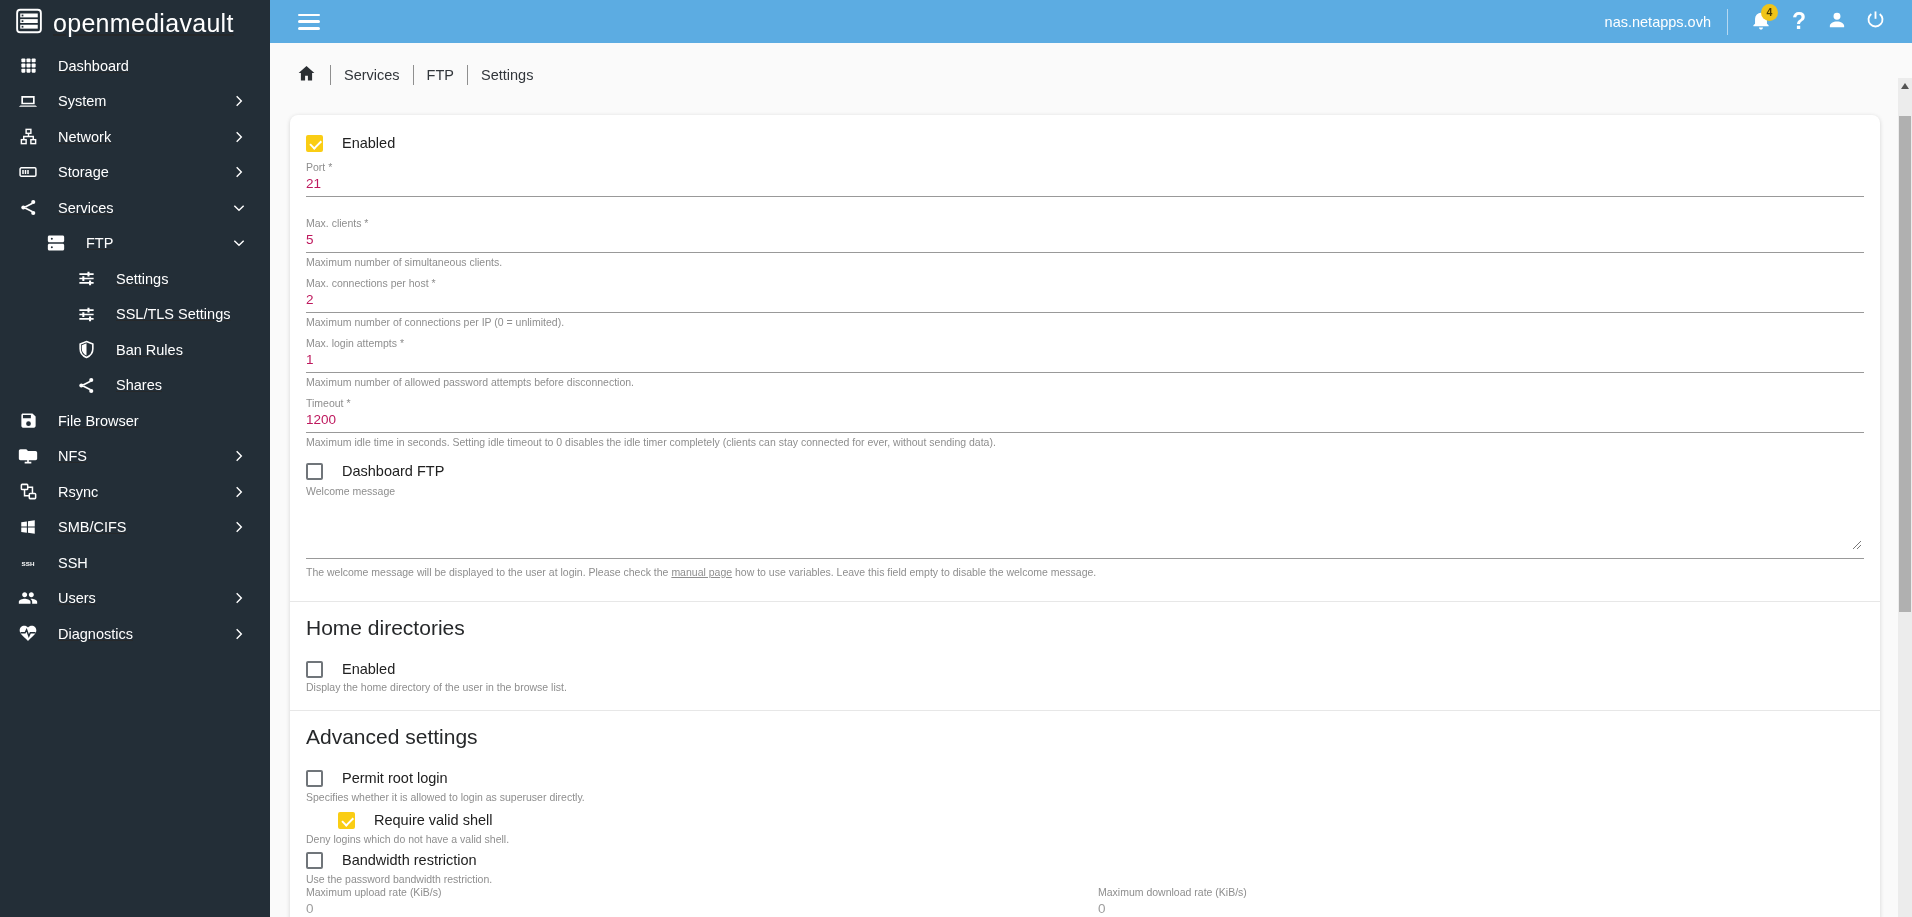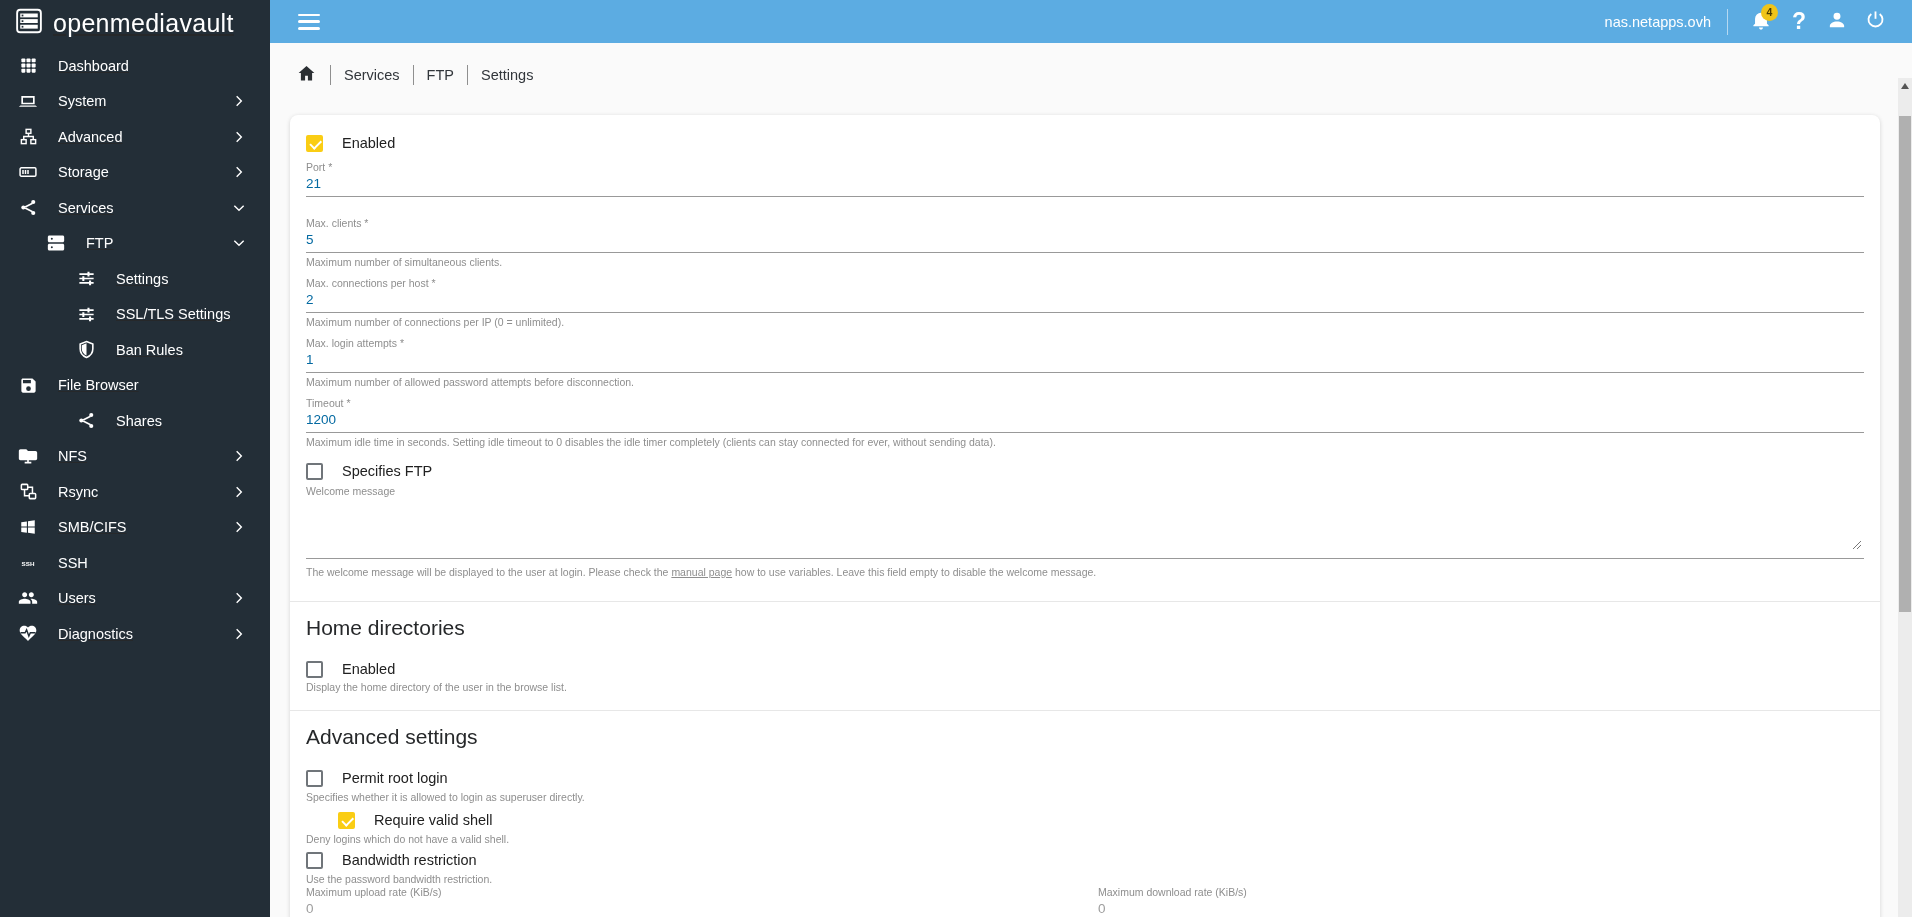--- a/index.html
+++ b/index.html
@@ -136,7 +136,7 @@
             <path d="M12 8v4M6 16v-4h12v4"></path>
           </svg>
         </span>
-      <span class="nav-label">Advanced</span>
+      <span class="nav-label">Network</span>
       <span class="chev">
           <svg width="14" height="14" viewBox="0 0 24 24" fill="none" stroke="#fff" stroke-width="2.4">
             <path d="M8 4l8 8-8 8"></path>

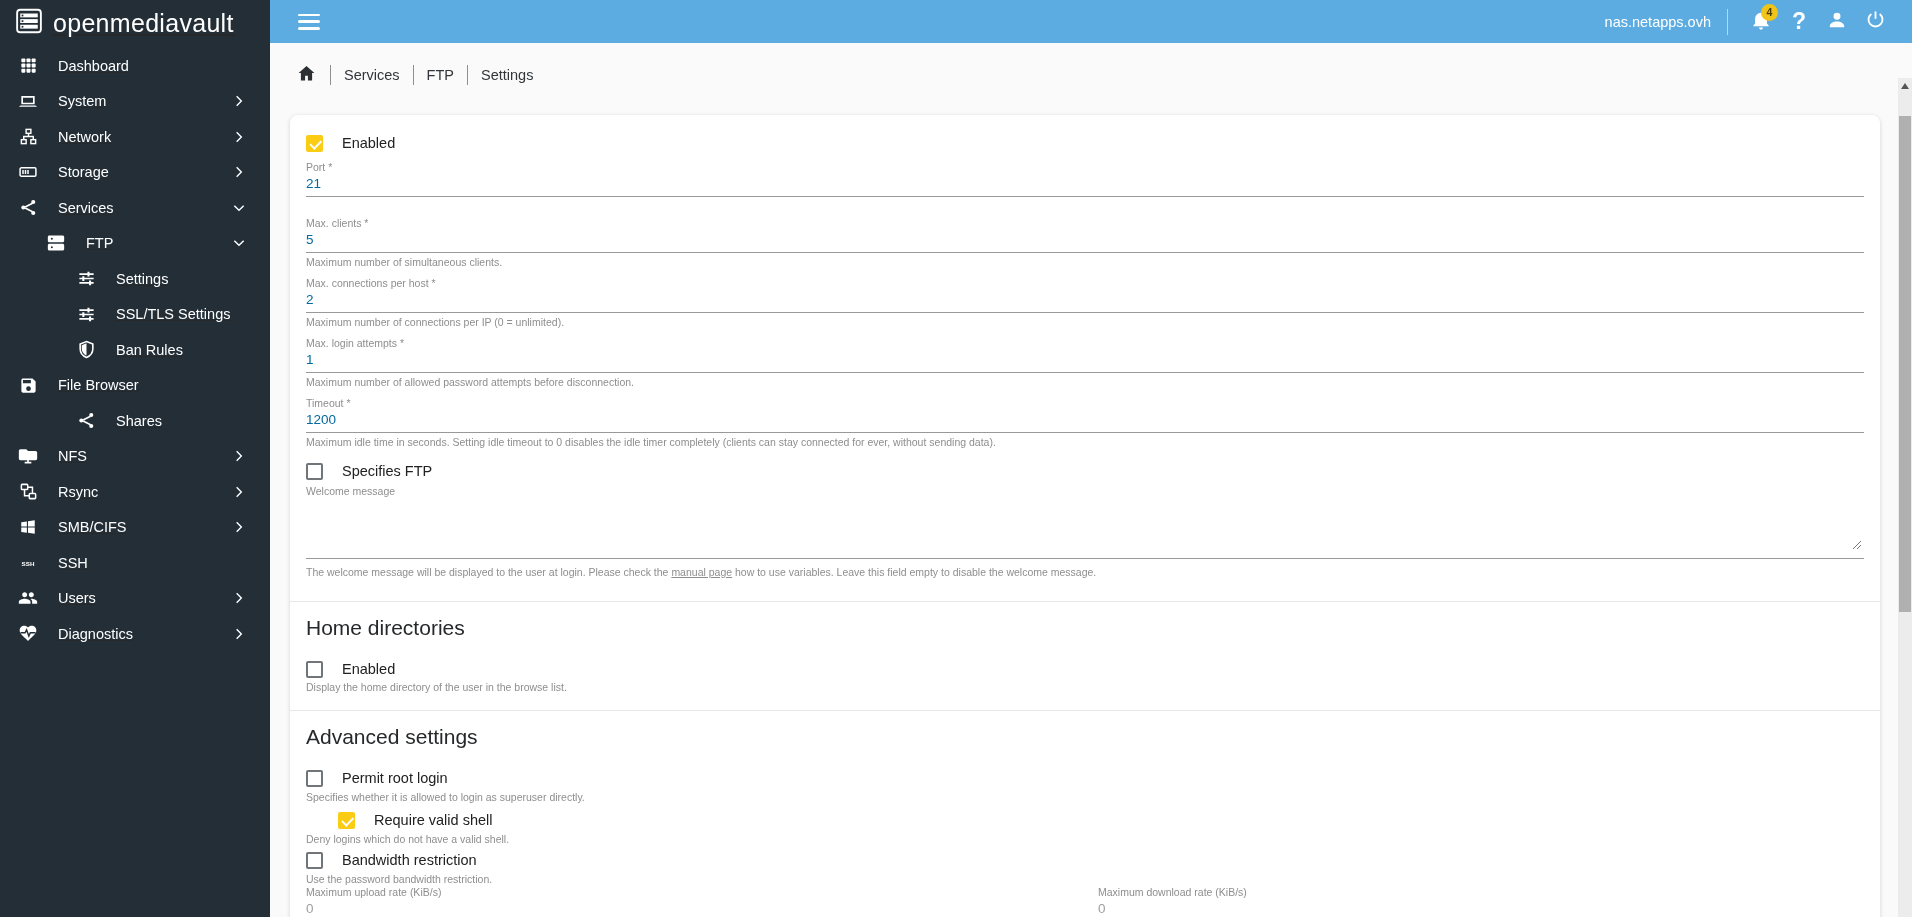--- a/index.html
+++ b/index.html
@@ -55,7 +55,7 @@
   .field { margin-top:8px; }
   .field-gap { margin-top:20px; }
   .flabel { display:block; font-size:10.5px; color:#8e8e8e; line-height:12px; }
-  .uline input, .uline textarea { width:100%; border:none; outline:none; background:transparent; color:#0369a1;
+  .uline input, .uline textarea { width:100%; border:none; outline:none; background:transparent; color:#be185d;
       font-size:13.5px; font-family:"Liberation Sans", sans-serif; padding:3px 0 5px; border-bottom:1px solid #999; }
   .uline textarea { height:62px; resize:none; }
   .hint { font-size:10.5px; color:#8e8e8e; margin-top:3px; line-height:13px; }

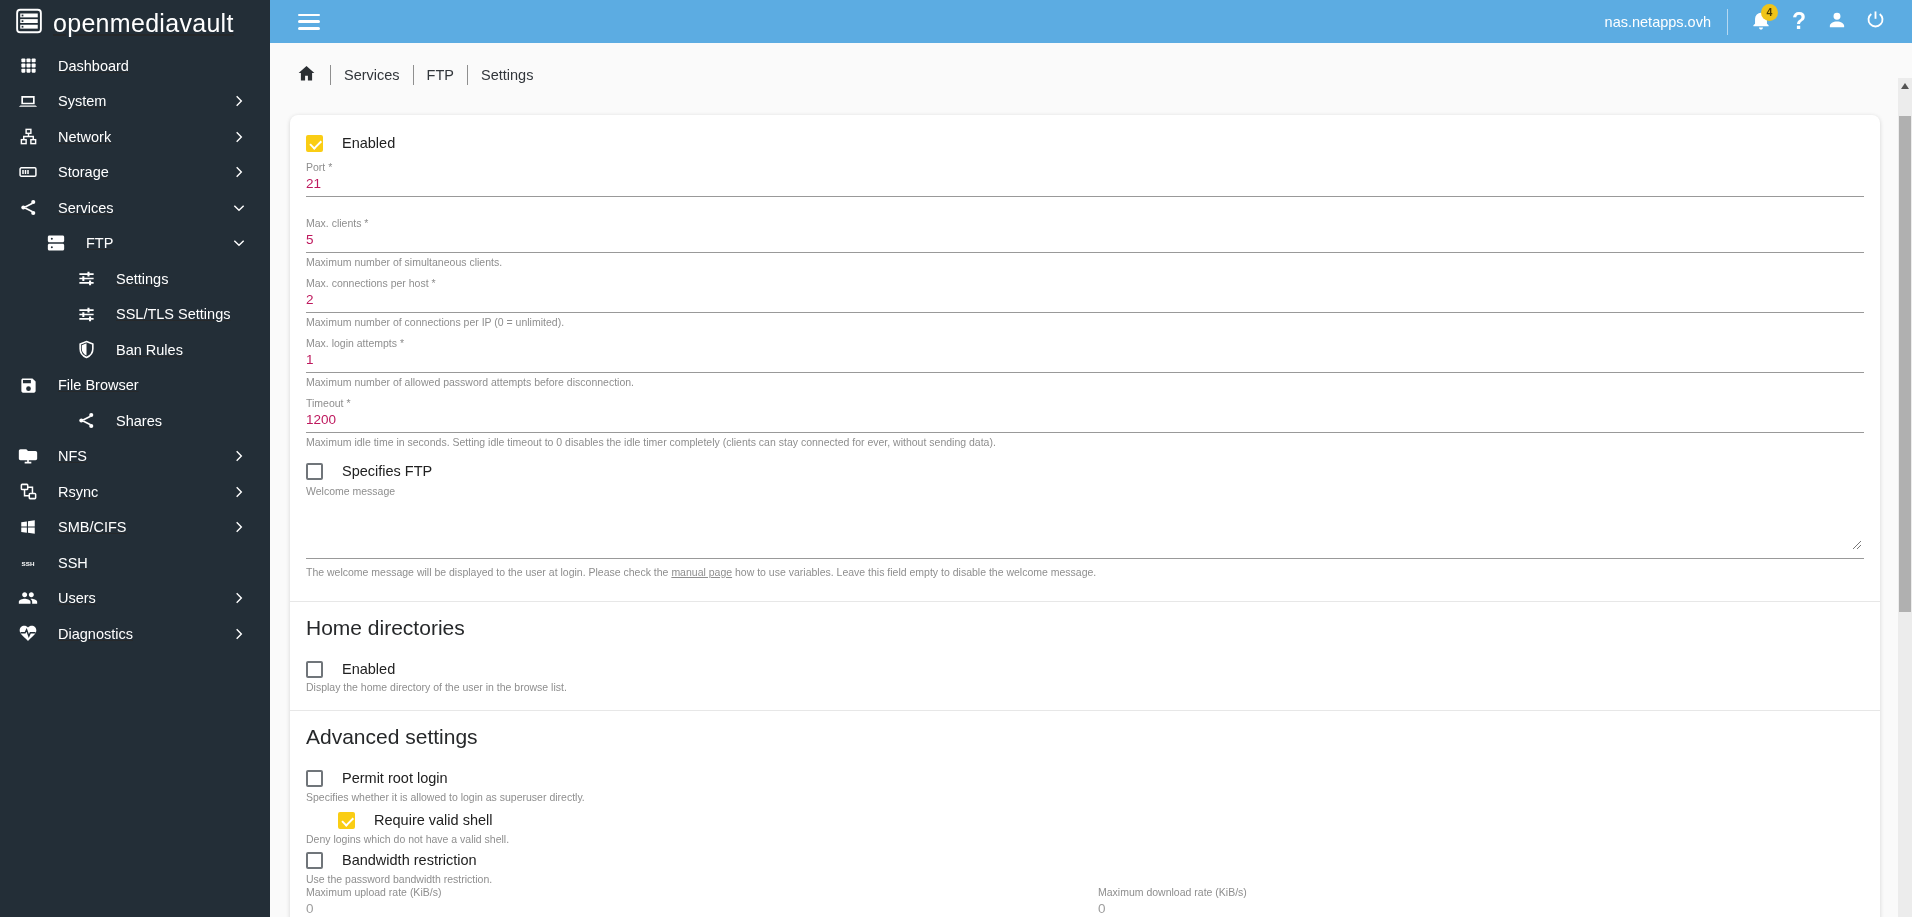--- a/index.html
+++ b/index.html
@@ -213,14 +213,6 @@
         </span>
       <span class="nav-label">Ban Rules</span>
     </div>
-    <div class="nav-item lv1">
-      <span class="nav-ic">
-          <svg width="19" height="19" viewBox="0 0 24 24" fill="#fff">
-            <path d="M15 9H5V5h10m-3 14a3 3 0 01-3-3 3 3 0 013-3 3 3 0 013 3 3 3 0 01-3 3m5-16H5c-1.1 0-2 .9-2 2v14c0 1.1.9 2 2 2h14c1.1 0 2-.9 2-2V7l-4-4z"></path>
-          </svg>
-        </span>
-      <span class="nav-label">File Browser</span>
-    </div>
     <div class="nav-item lv3">
       <span class="nav-ic">
           <svg width="19" height="19" viewBox="0 0 24 24" fill="#fff">
@@ -231,6 +223,14 @@
           </svg>
         </span>
       <span class="nav-label">Shares</span>
+    </div>
+    <div class="nav-item lv1">
+      <span class="nav-ic">
+          <svg width="19" height="19" viewBox="0 0 24 24" fill="#fff">
+            <path d="M15 9H5V5h10m-3 14a3 3 0 01-3-3 3 3 0 013-3 3 3 0 013 3 3 3 0 01-3 3m5-16H5c-1.1 0-2 .9-2 2v14c0 1.1.9 2 2 2h14c1.1 0 2-.9 2-2V7l-4-4z"></path>
+          </svg>
+        </span>
+      <span class="nav-label">File Browser</span>
     </div>
     <div class="nav-item lv1">
       <span class="nav-ic">

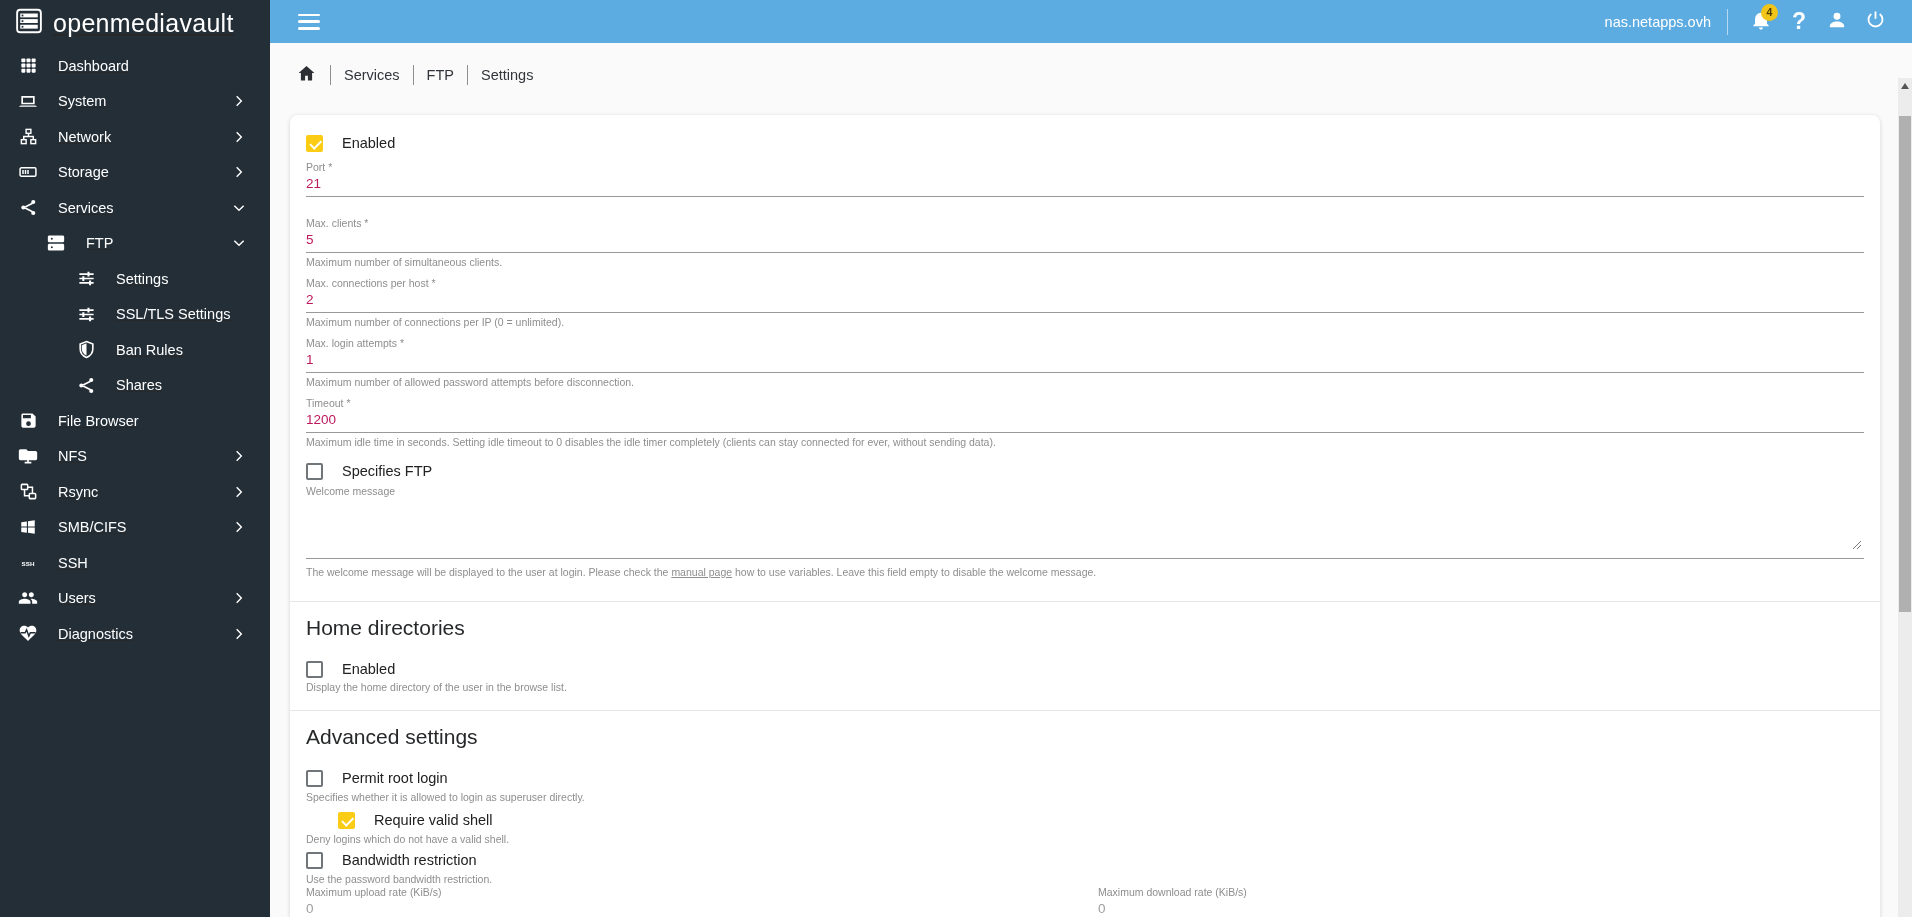--- a/index.html
+++ b/index.html
@@ -394,7 +394,7 @@
 
     <div class="cbx mt12" data-checked="false">
       <span class="cbx-box"></span>
-      <span class="cbx-label">Specifies FTP</span>
+      <span class="cbx-label">Dashboard FTP</span>
     </div>
 
     <div class="field mt4 uline">

